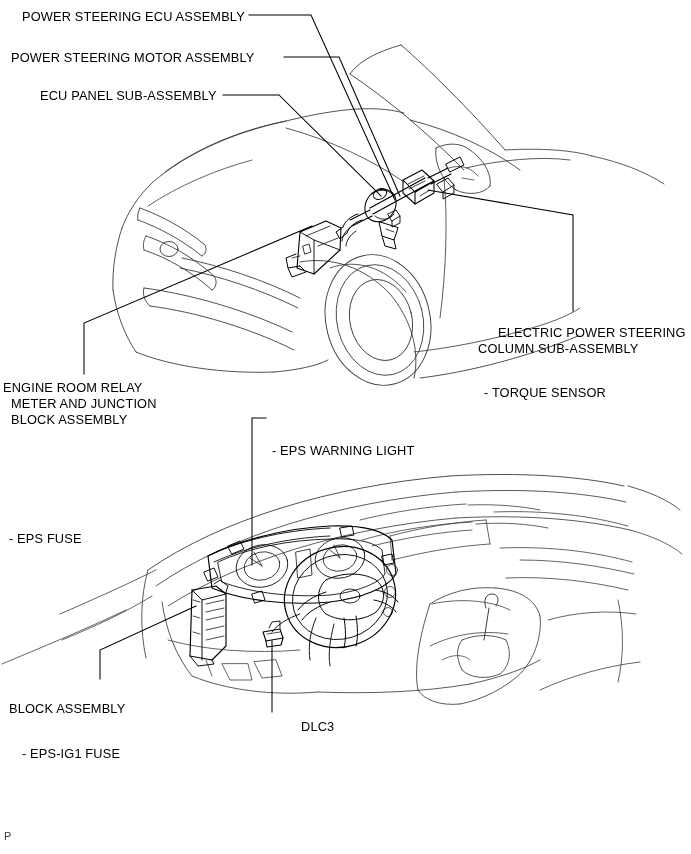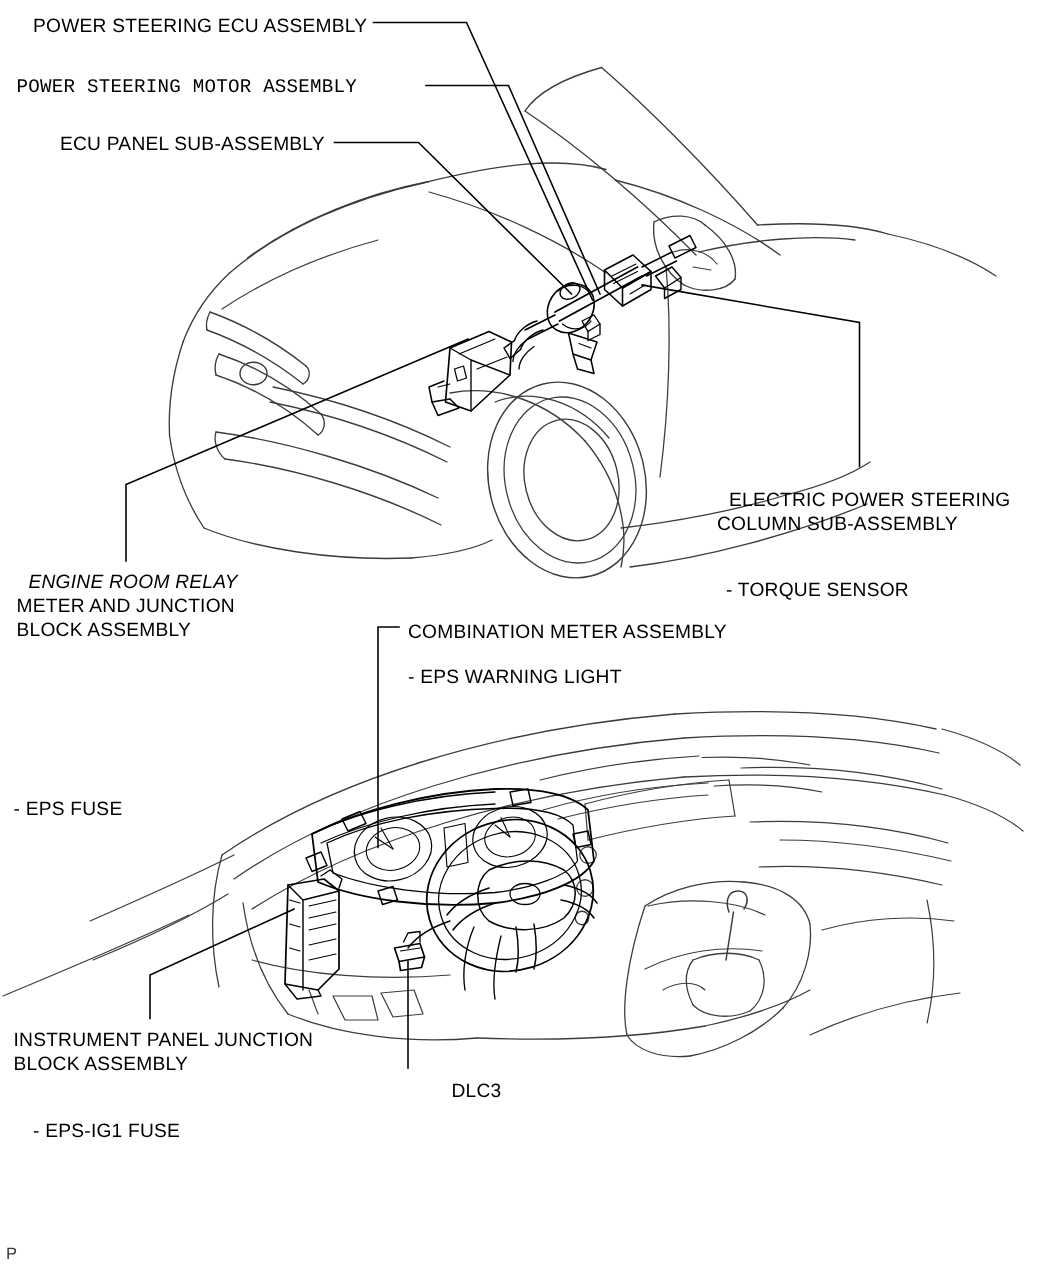--- a/index.html
+++ b/index.html
@@ -337,7 +337,7 @@
 
   <div class="lbl" style="left:22px;  top:9px;">POWER STEERING ECU ASSEMBLY</div>
 
-  <div class="lbl" style="left:11px;  top:50px;font-family:Liberation Mono, monospace;">POWER STEERING MOTOR ASSEMBLY</div>
+  <div class="lbl" style="left:11px;  top:50px;">POWER STEERING MOTOR ASSEMBLY</div>
 
   <div class="lbl" style="left:40px;  top:88px;">ECU PANEL SUB-ASSEMBLY</div>
 

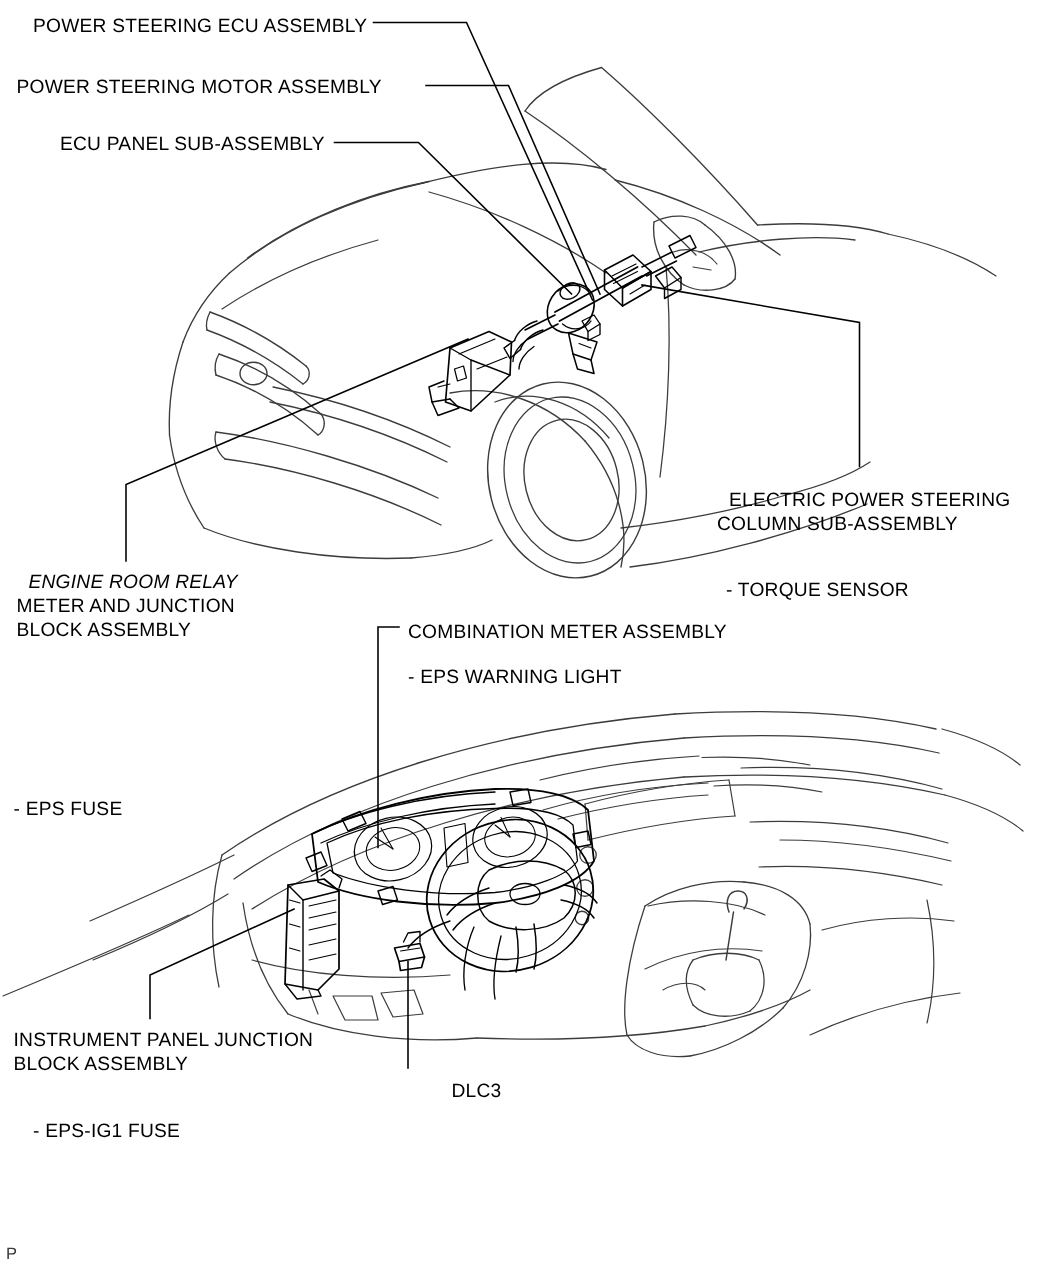--- a/index.html
+++ b/index.html
@@ -341,7 +341,7 @@
 
   <div class="lbl" style="left:40px;  top:88px;">ECU PANEL SUB-ASSEMBLY</div>
 
-  <div class="lbl" style="left:486px; top:325px;">ELECTRIC POWER STEERING</div>
+  <div class="lbl" style="left:498px; top:325px;">ELECTRIC POWER STEERING</div>
 
   <div class="lbl" style="left:478px; top:341px;">COLUMN SUB-ASSEMBLY</div>
 

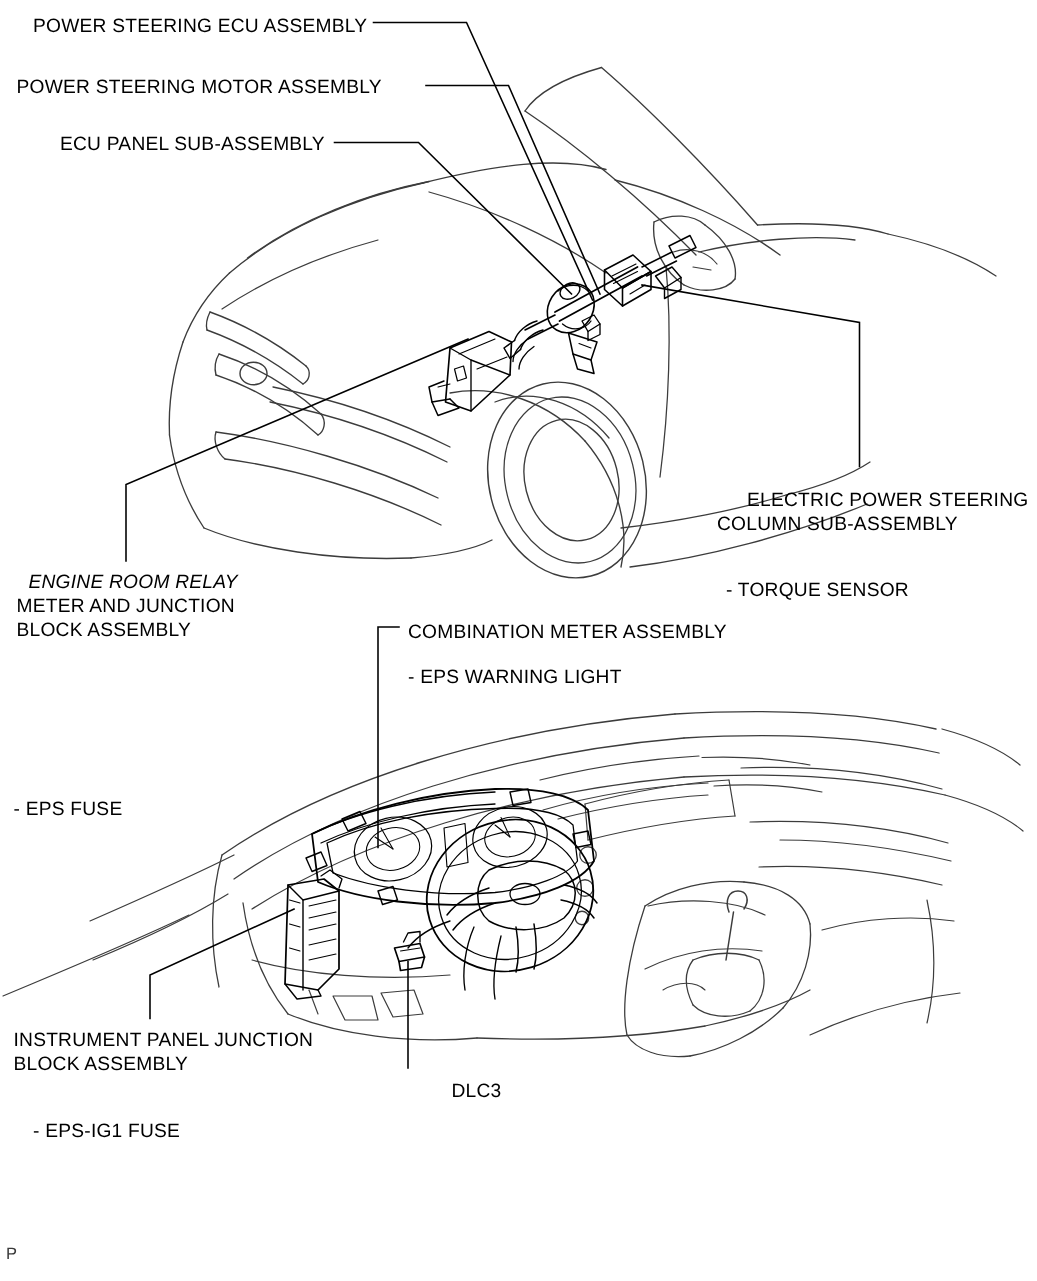--- a/index.html
+++ b/index.html
@@ -347,7 +347,7 @@
 
   <div class="lbl" style="left:484px; top:385px;">- TORQUE SENSOR</div>
 
-  <div class="lbl" style="left:19px;  top:380px;font-style:italic;">ENGINE ROOM RELAY</div>
+  <div class="lbl" style="left:3px;  top:380px;">ENGINE ROOM RELAY</div>
 
   <div class="lbl" style="left:11px;  top:396px;">METER AND JUNCTION</div>
 

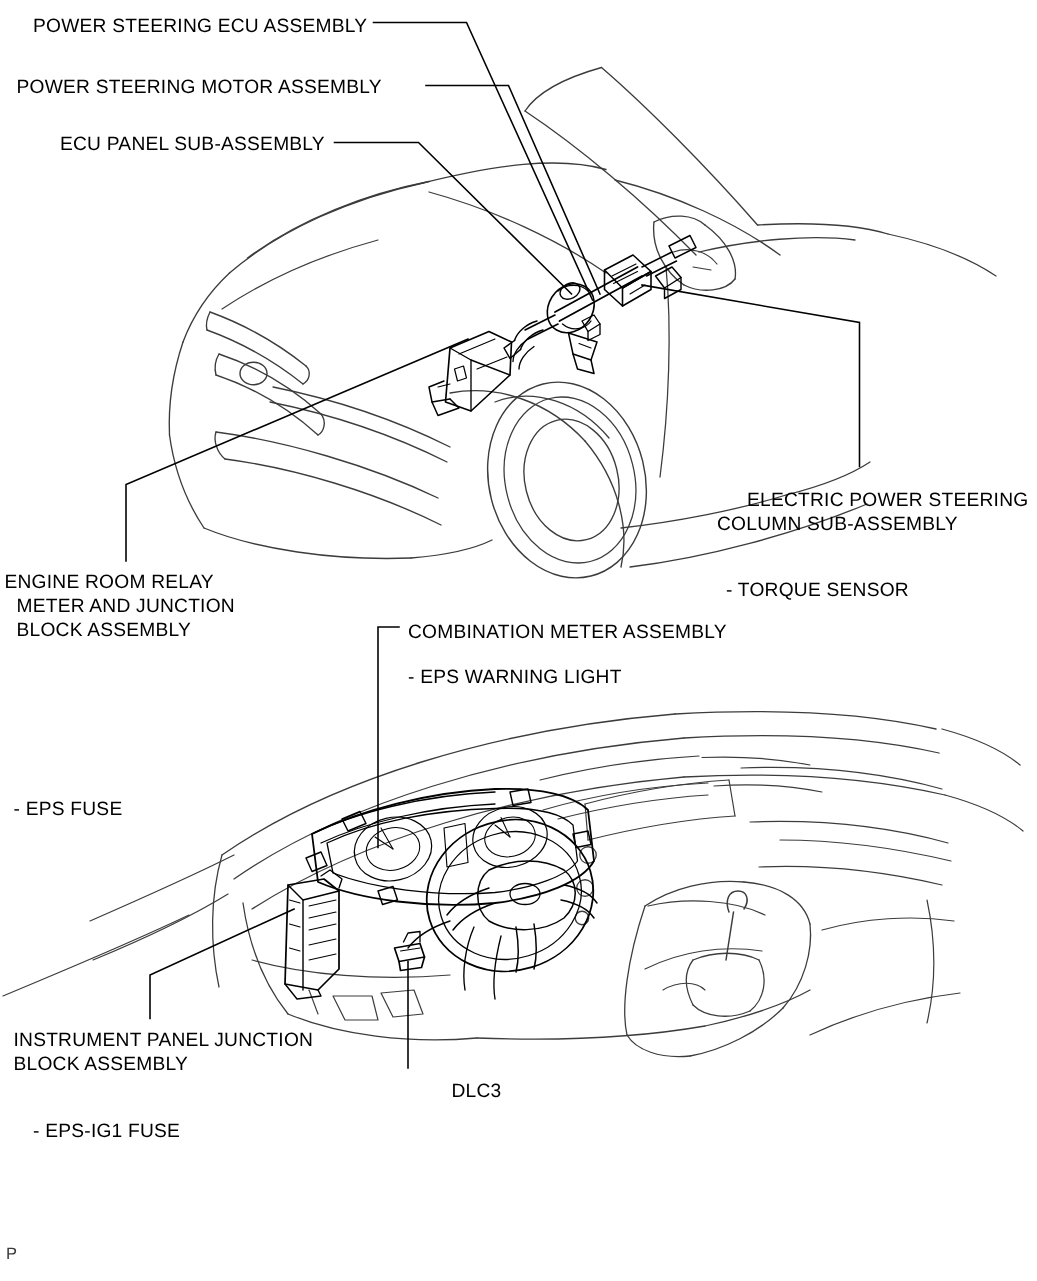--- a/index.html
+++ b/index.html
@@ -355,7 +355,6 @@
 
   <div class="lbl" style="left:9px;   top:486px;margin-top:45px;">- EPS FUSE</div>
 
-  <div class="lbl" style="left:272px; top:413px;">COMBINATION METER ASSEMBLY</div>
 
   <div class="lbl" style="left:272px; top:443px;">- EPS WARNING LIGHT</div>
 

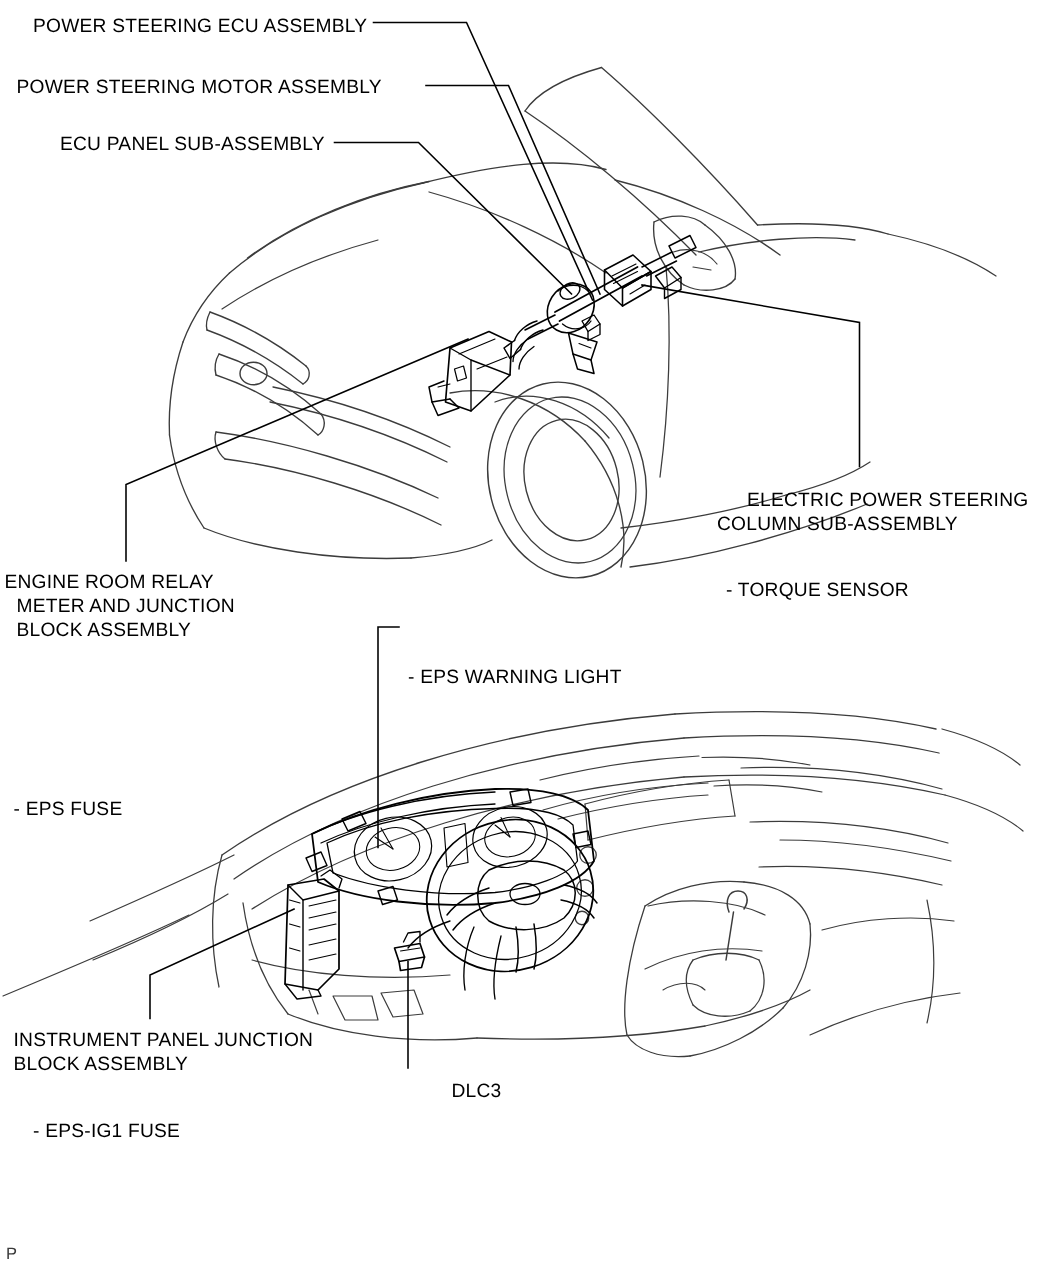--- a/index.html
+++ b/index.html
@@ -358,7 +358,6 @@
 
   <div class="lbl" style="left:272px; top:443px;">- EPS WARNING LIGHT</div>
 
-  <div class="lbl" style="left:9px;   top:685px;">INSTRUMENT PANEL JUNCTION</div>
 
   <div class="lbl" style="left:9px;   top:701px;">BLOCK ASSEMBLY</div>
 

